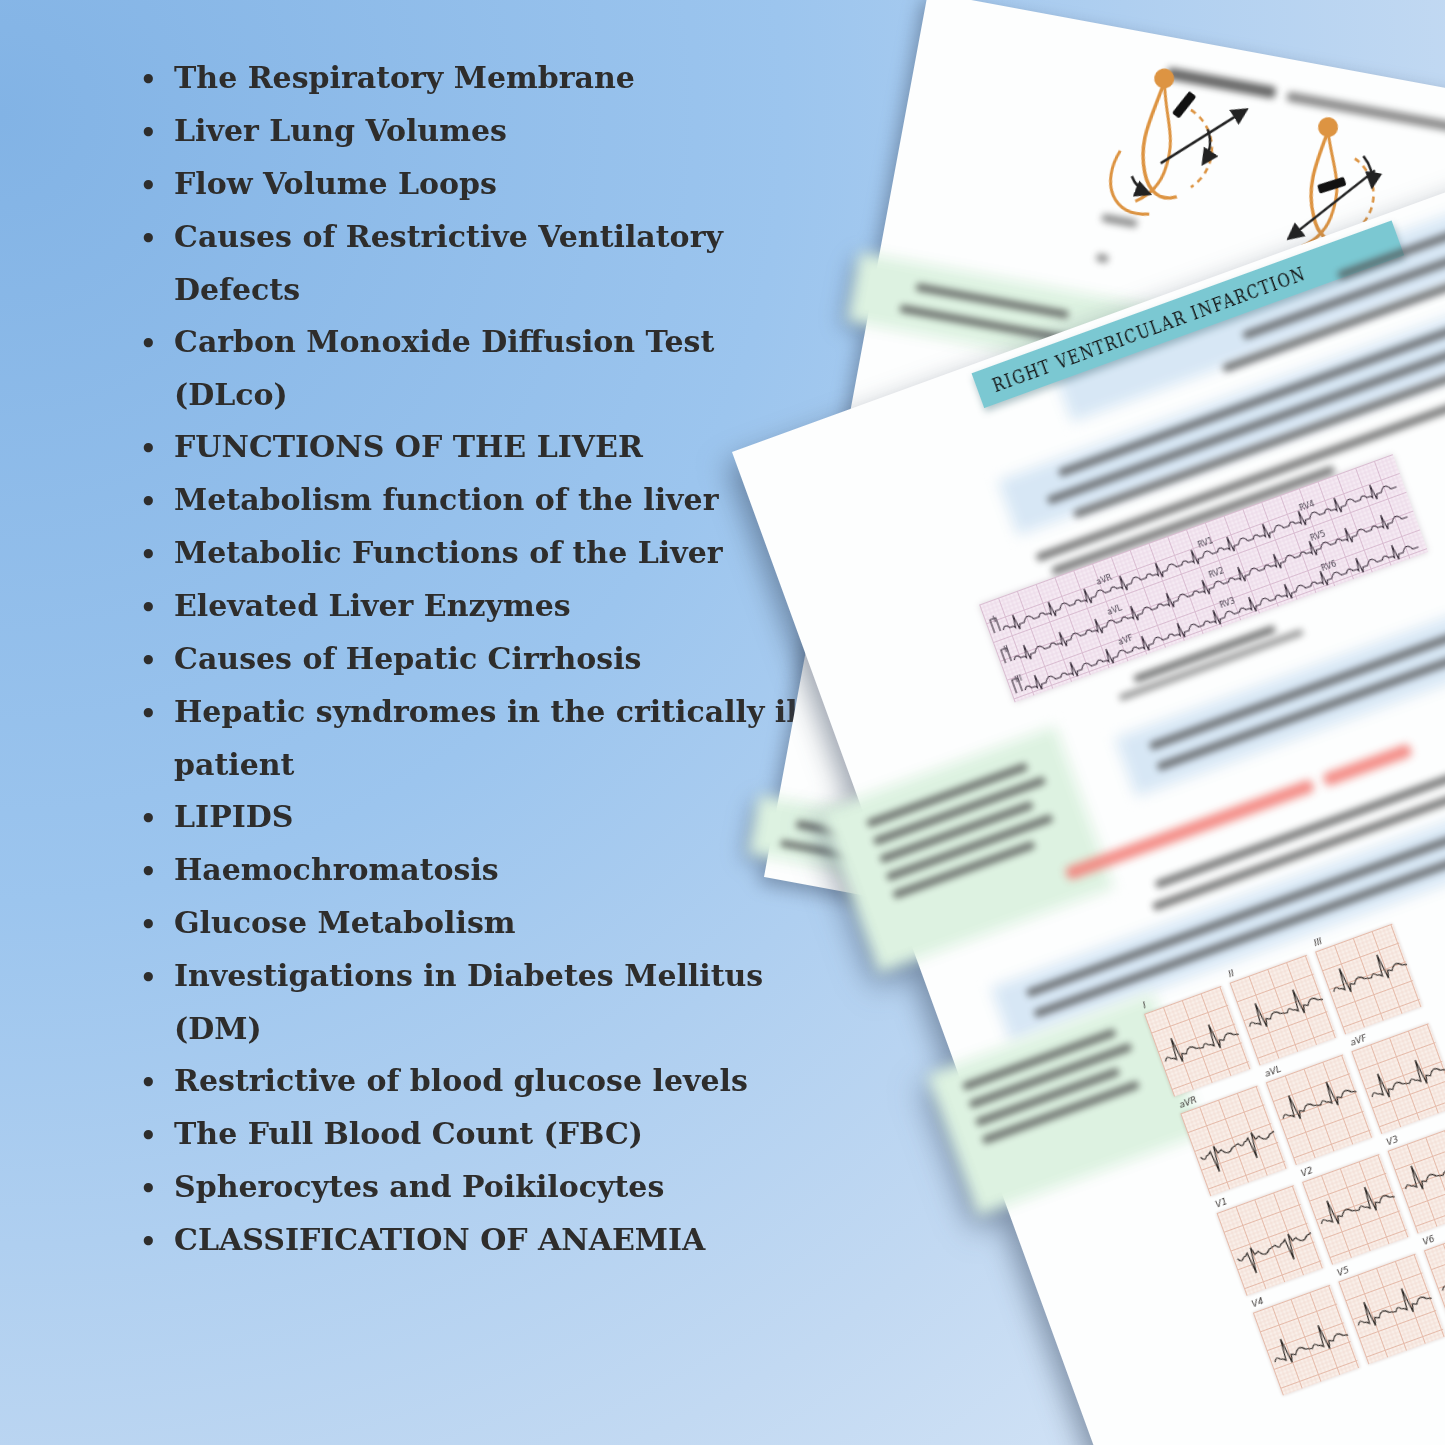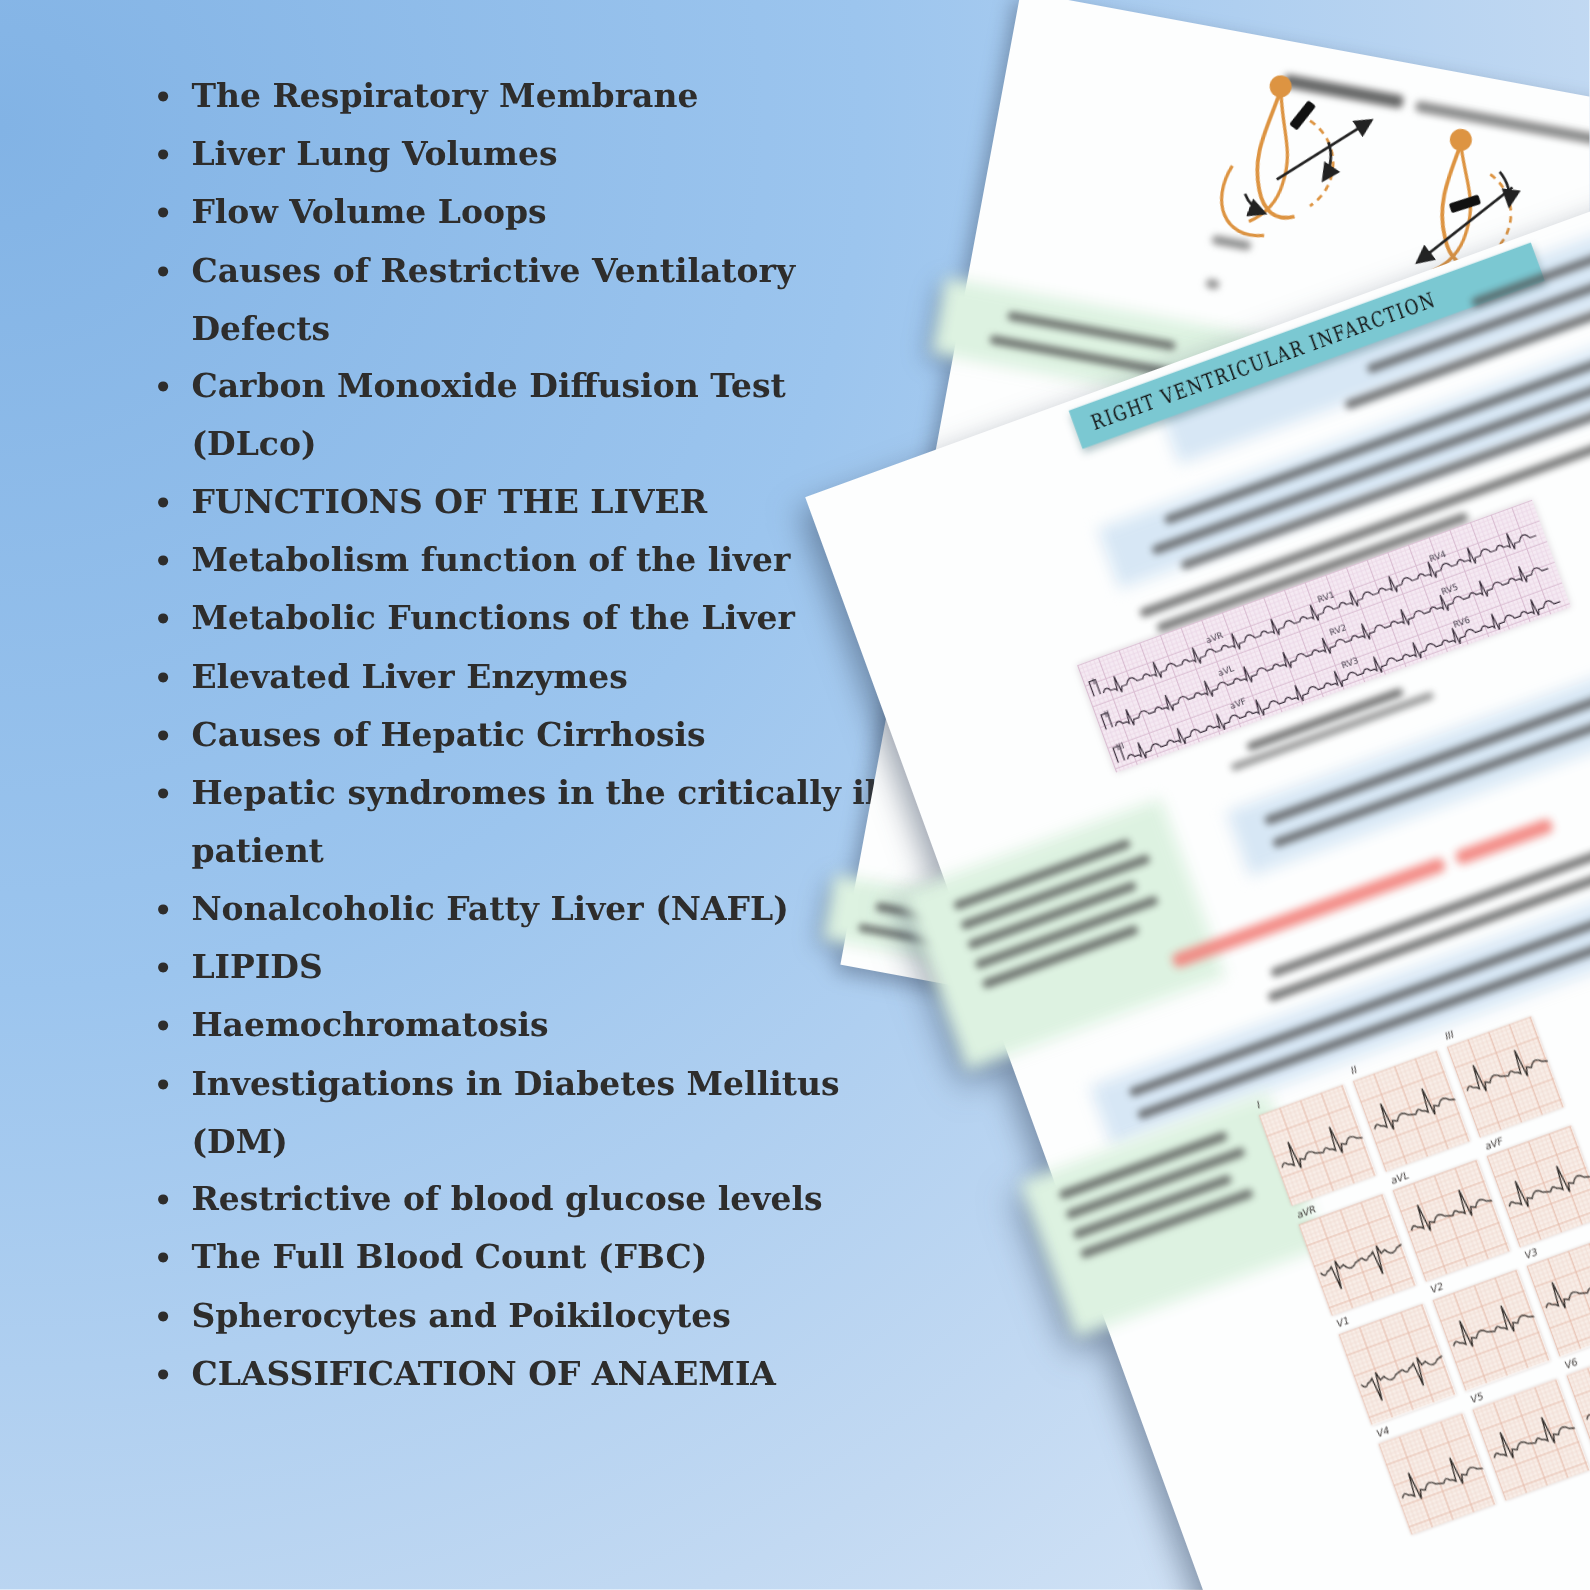--- a/index.html
+++ b/index.html
@@ -9,7 +9,7 @@
   .stage{position:absolute;inset:0;}
 
   
-  .toc{position:absolute;left:140px;top:62px;width:672px;margin:0;padding:0;list-style:none;
+  .toc{position:absolute;left:140px;top:52px;width:672px;margin:0;padding:0;list-style:none;
        font-family:"DejaVu Serif",serif;font-weight:bold;font-size:30px;line-height:52px;color:#2e2d2c;}
   .toc li{padding-left:34px;text-indent:-34px;}
   .toc .bullet{display:inline-block;width:34px;text-indent:0;font-size:26px;}

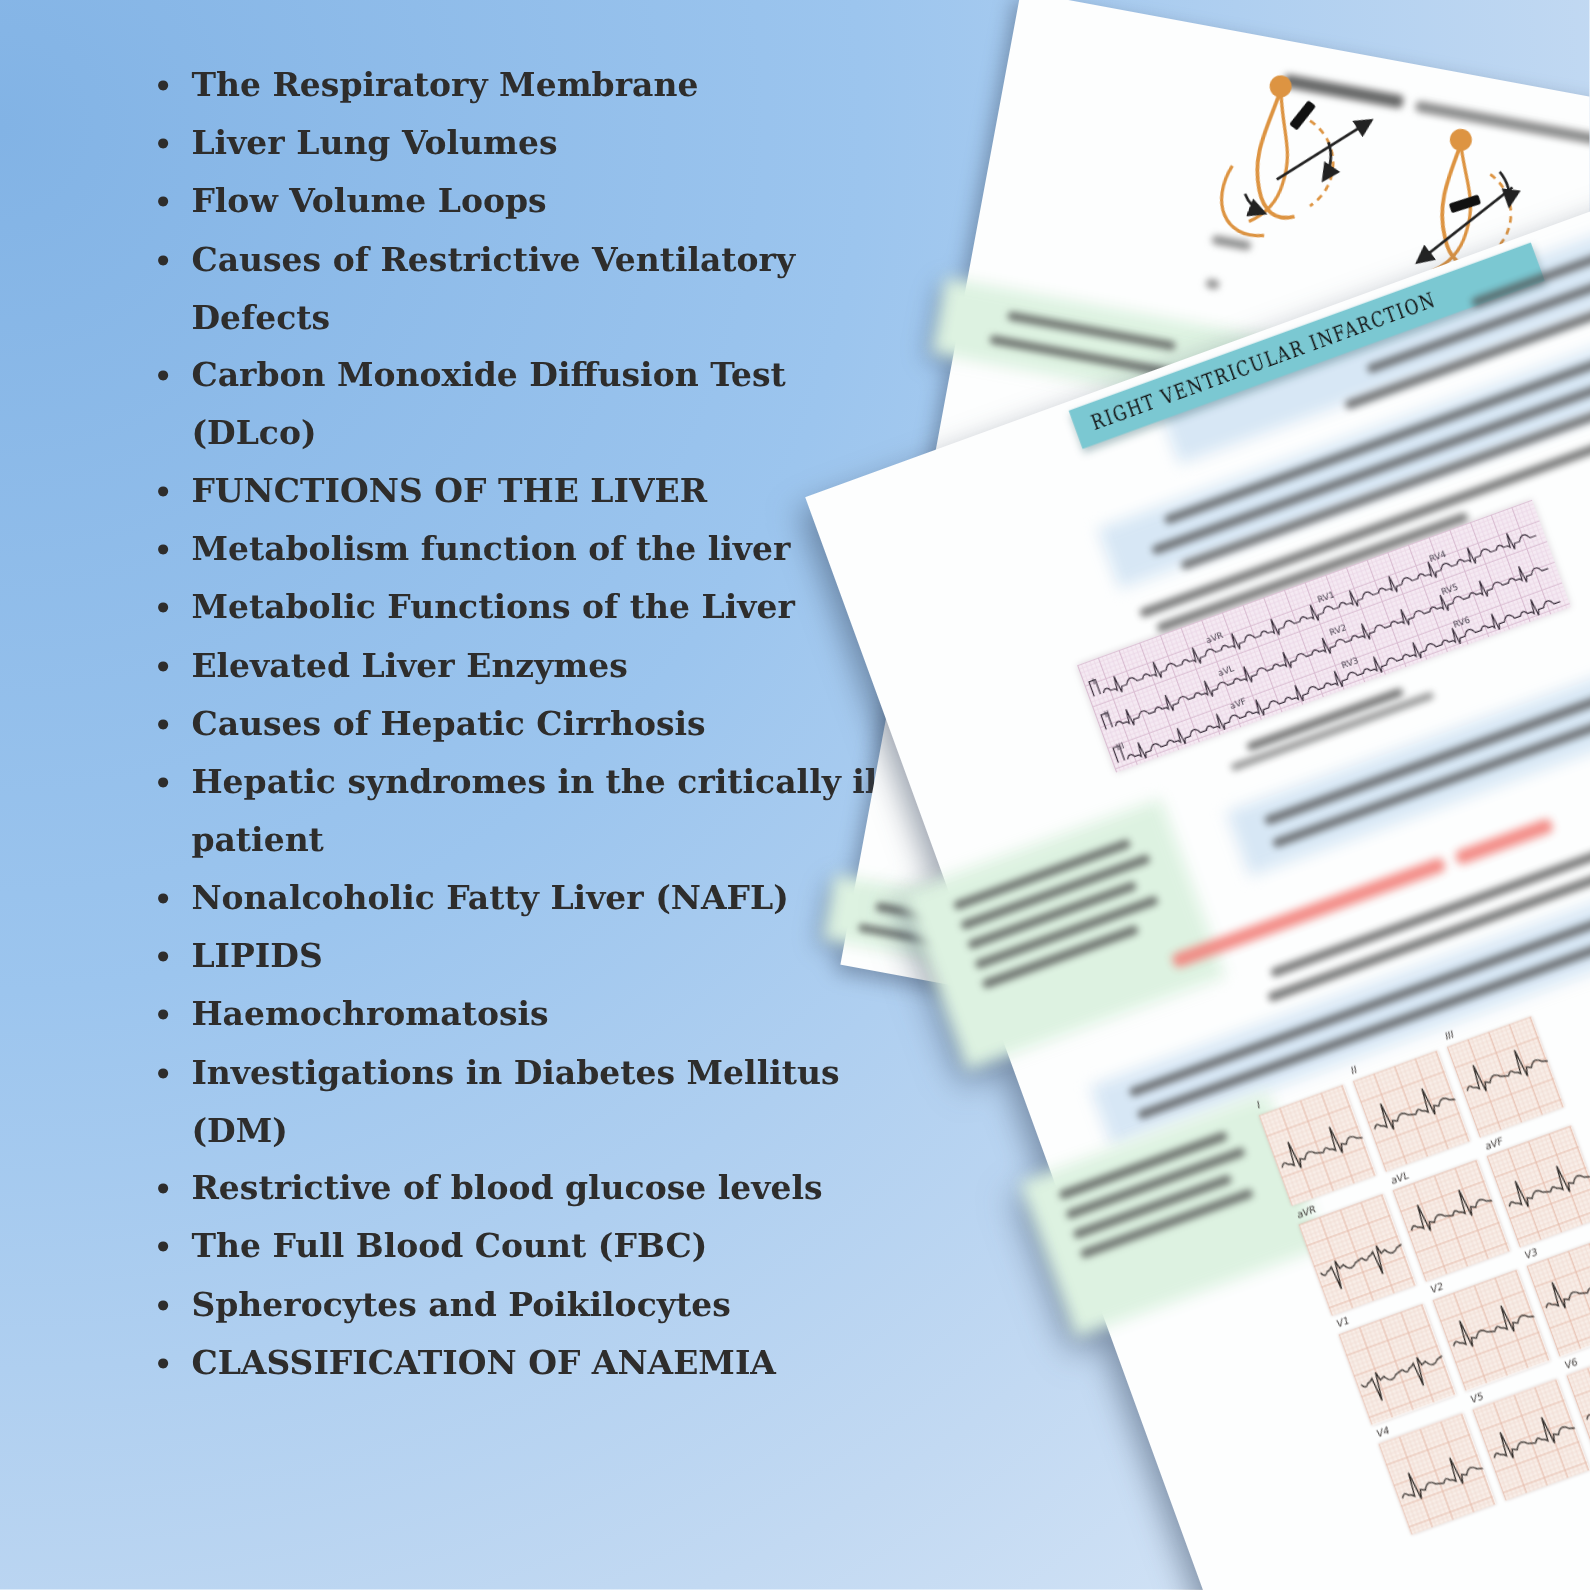--- a/index.html
+++ b/index.html
@@ -87,7 +87,6 @@
     <li><span class="bullet">•</span><span>Elevated Liver Enzymes</span></li>
     <li><span class="bullet">•</span><span>Causes of Hepatic Cirrhosis</span></li>
     <li><span class="bullet">•</span><span>Hepatic syndromes in the critically ill patient</span></li>
-    <li><span class="bullet">•</span><span>Nonalcoholic Fatty Liver (NAFL)</span></li>
     <li><span class="bullet">•</span><span>LIPIDS</span></li>
     <li><span class="bullet">•</span><span>Haemochromatosis</span></li>
     <li><span class="bullet">•</span><span>Investigations in Diabetes Mellitus (DM)</span></li>

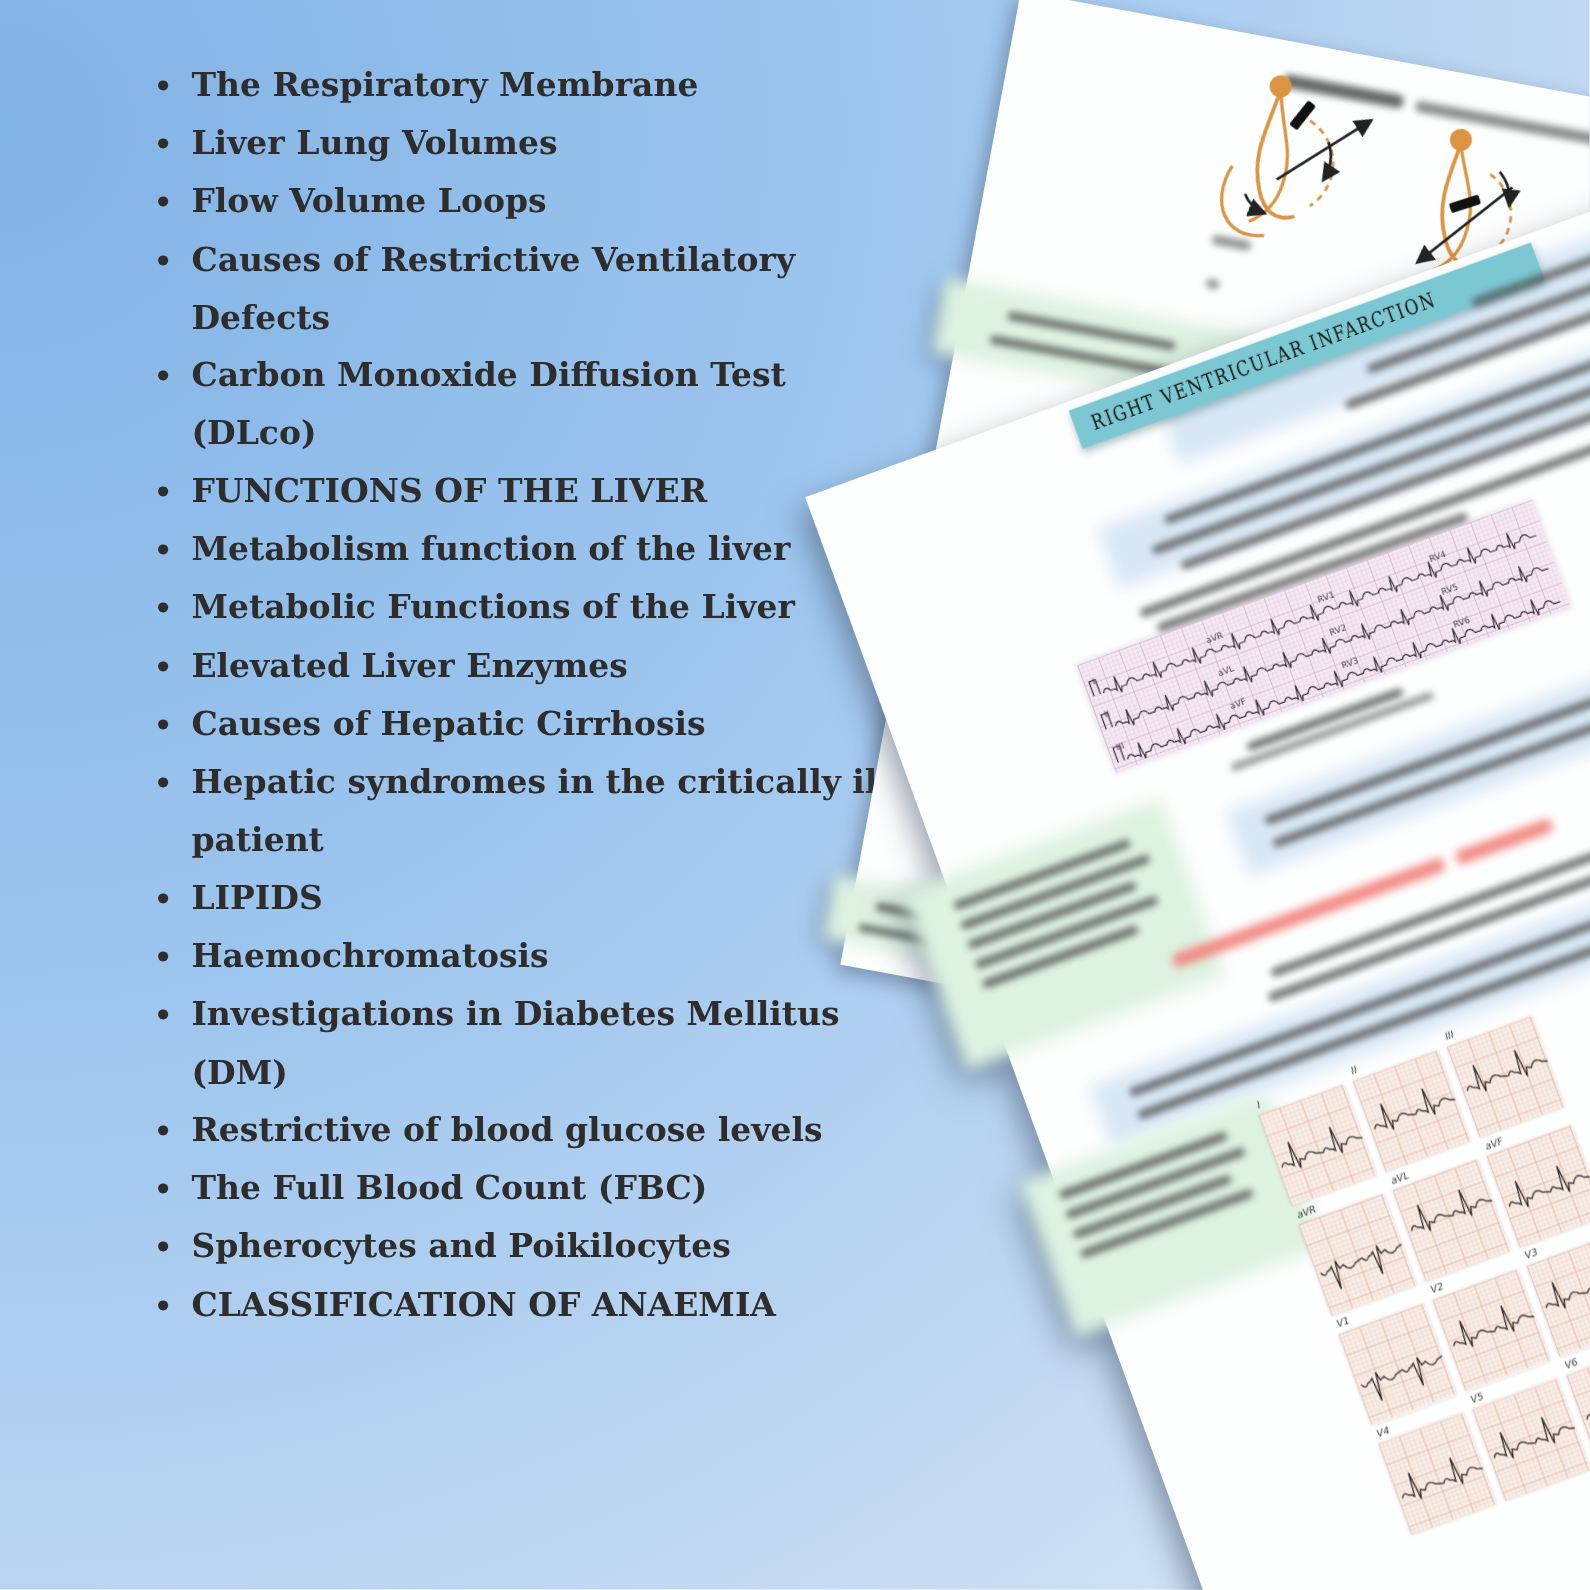--- a/index.html
+++ b/index.html
@@ -89,6 +89,7 @@
     <li><span class="bullet">•</span><span>Hepatic syndromes in the critically ill patient</span></li>
     <li><span class="bullet">•</span><span>LIPIDS</span></li>
     <li><span class="bullet">•</span><span>Haemochromatosis</span></li>
+    <li><span class="bullet">•</span><span>Glucose Metabolism</span></li>
     <li><span class="bullet">•</span><span>Investigations in Diabetes Mellitus (DM)</span></li>
     <li><span class="bullet">•</span><span>Restrictive of blood glucose levels</span></li>
     <li><span class="bullet">•</span><span>The Full Blood Count (FBC)</span></li>

